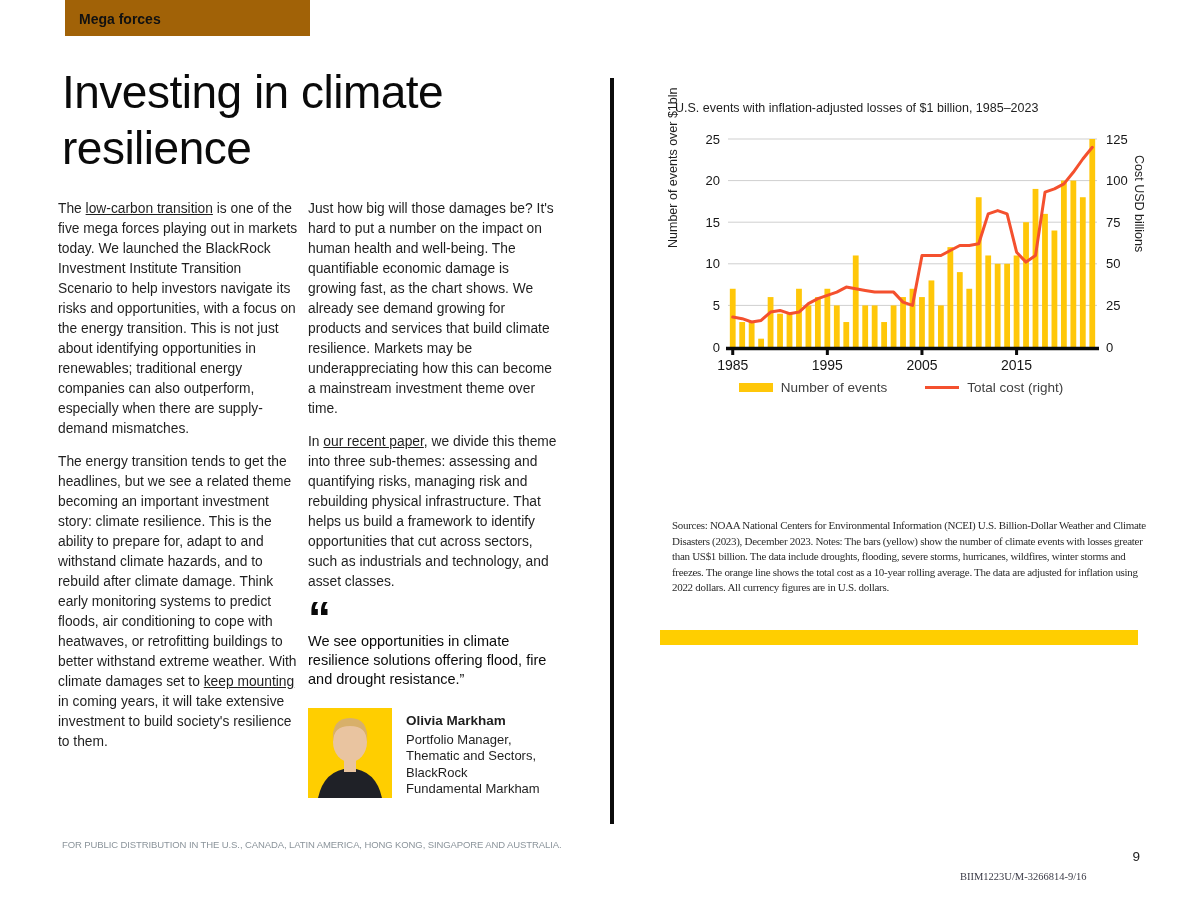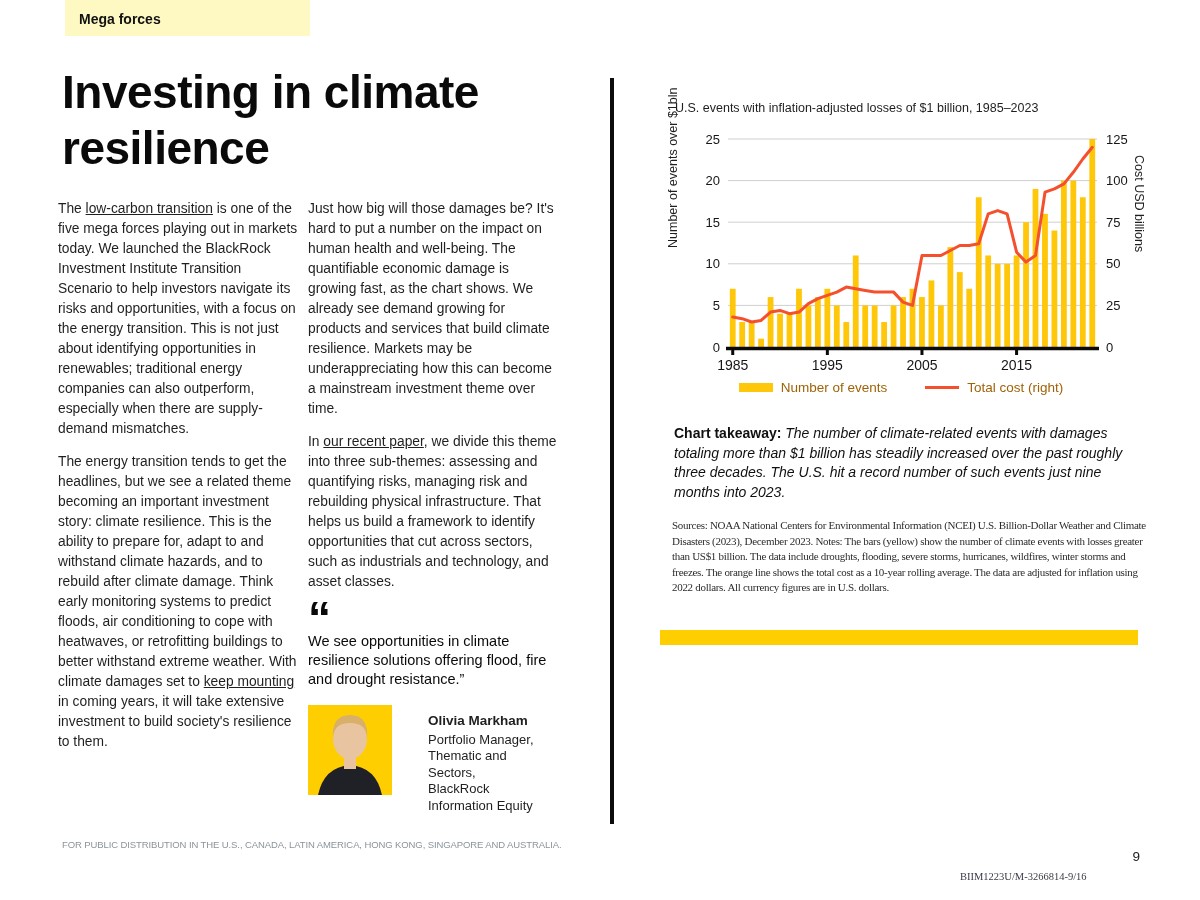--- a/index.html
+++ b/index.html
@@ -7,7 +7,7 @@
         font-family:"Liberation Sans",sans-serif;color:#1d1d1d;}
 
   
-  .tag{position:absolute;left:65px;top:0;width:245px;height:36px;background:#fef9c3;
+  .tag{position:absolute;left:65px;top:0;width:245px;height:36px;background:#a16207;
        font-size:14px;font-weight:700;color:#111;line-height:38px;padding-left:14px;box-sizing:border-box;}
   .title{position:absolute;left:62px;top:64px;width:510px;font-size:46px;line-height:56px;
          font-weight:700;color:#0a0a0a;letter-spacing:-0.5px;}

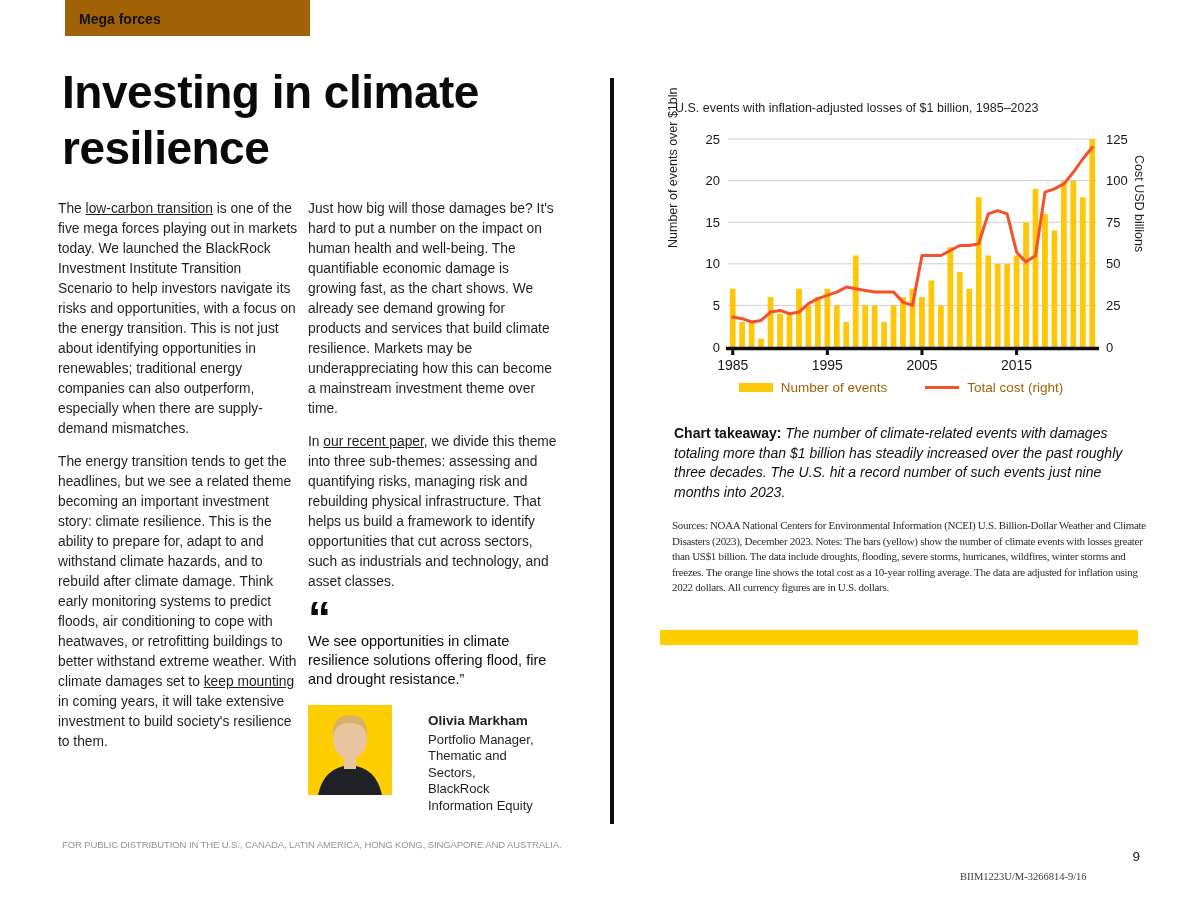--- a/index.html
+++ b/index.html
@@ -10,7 +10,7 @@
   .tag{position:absolute;left:65px;top:0;width:245px;height:36px;background:#a16207;
        font-size:14px;font-weight:700;color:#111;line-height:38px;padding-left:14px;box-sizing:border-box;}
   .title{position:absolute;left:62px;top:64px;width:510px;font-size:46px;line-height:56px;
-         font-weight:700;color:#0a0a0a;letter-spacing:-0.5px;}
+         font-weight:400;color:#0a0a0a;letter-spacing:-0.5px;}
 
   
   .col{position:absolute;top:199px;font-size:13.8px;line-height:20px;color:#1f1f1f;}

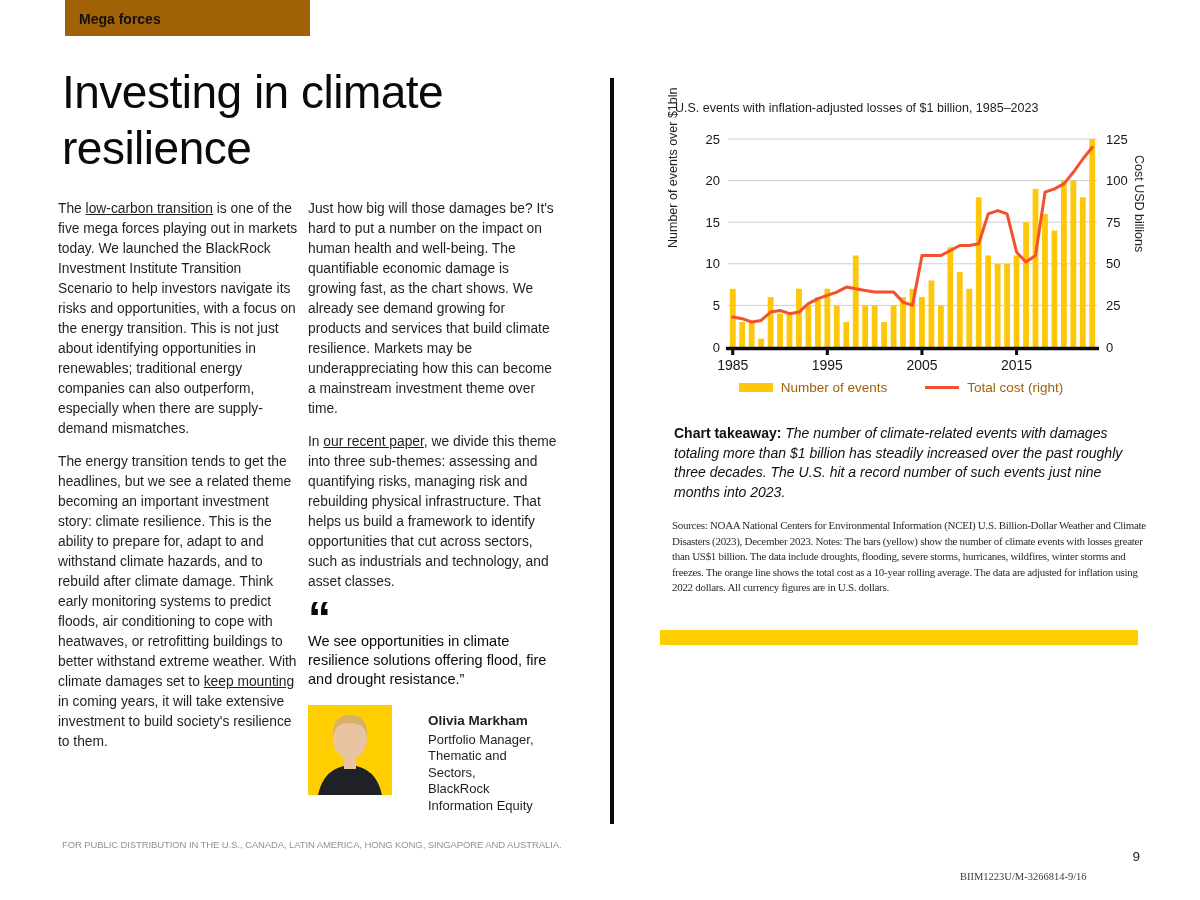--- a/index.html
+++ b/index.html
@@ -37,7 +37,7 @@
   .ylabel-left{left:666px;top:248px;transform:rotate(-90deg);transform-origin:left top;}
   .ylabel-right{left:1146px;top:155px;transform:rotate(90deg);transform-origin:left top;}
   .legend{position:absolute;left:655px;top:380px;width:492px;display:flex;justify-content:center;gap:38px;
-          font-size:13.5px;color:#a16207;align-items:center;}
+          font-size:13.5px;color:#404040;align-items:center;}
   .legend-item{display:flex;align-items:center;gap:8px;}
   .swatch-bar{width:34px;height:9px;background:#FFC709;display:inline-block;}
   .swatch-line{width:34px;height:3.5px;background:#F4502E;display:inline-block;}

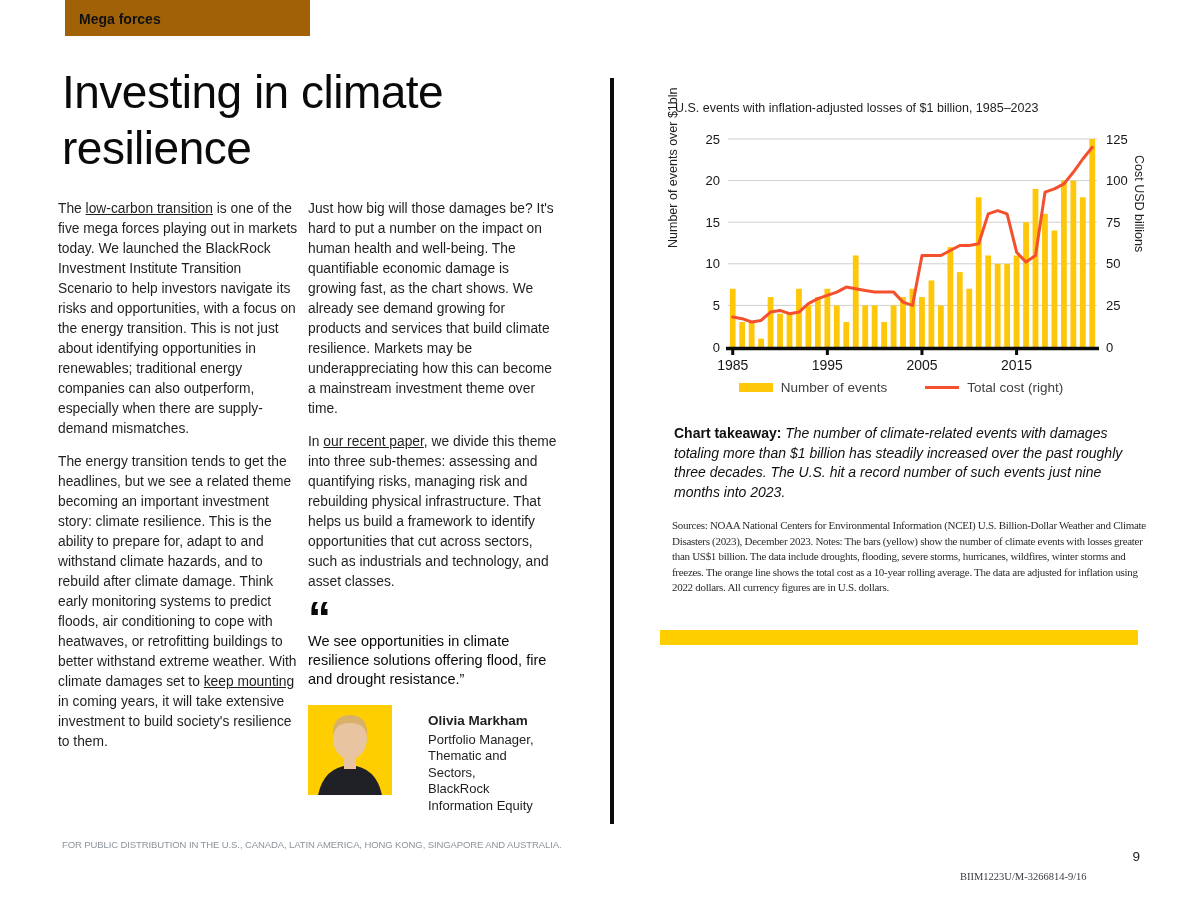--- a/index.html
+++ b/index.html
@@ -185,9 +185,6 @@
     </div>
   </div>
 
-  <div class="takeaway">
-    <b>Chart takeaway:</b><span> The number of climate-related events with damages totaling more than $1 billion has steadily increased over the past roughly three decades. The U.S. hit a record number of such events just nine months into 2023.</span>
-  </div>
 
   <div class="sources">Sources: NOAA National Centers for Environmental Information (NCEI) U.S. Billion-Dollar Weather and Climate Disasters (2023), December 2023. Notes: The bars (yellow) show the number of climate events with losses greater than US$1 billion. The data include droughts, flooding, severe storms, hurricanes, wildfires, winter storms and freezes. The orange line shows the total cost as a 10-year rolling average. The data are adjusted for inflation using 2022 dollars. All currency figures are in U.S. dollars.</div>
 

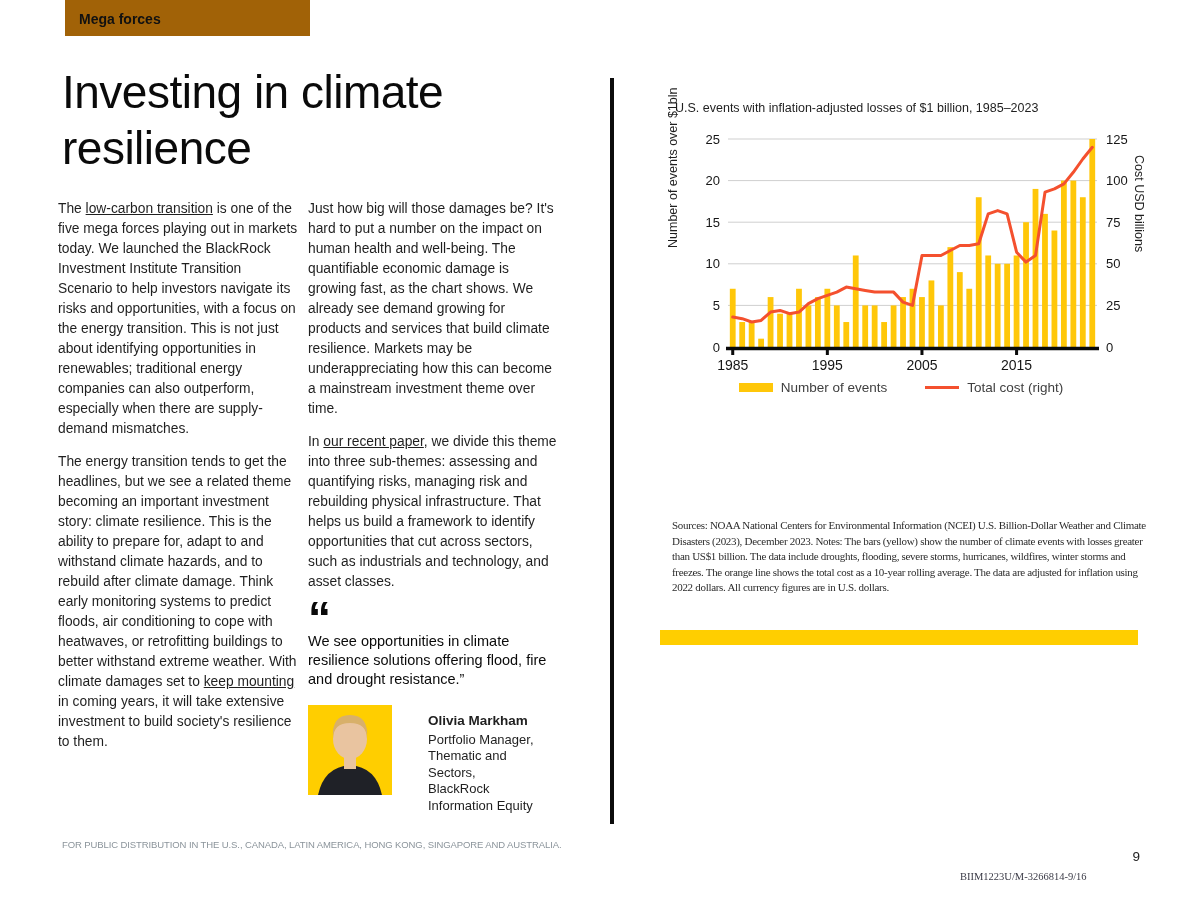--- a/index.html
+++ b/index.html
@@ -21,7 +21,7 @@
 
   .quote-mark{font-size:46px;font-weight:900;line-height:20px;color:#0a0a0a;margin:16px 0 4px 0;}
   .quote-text{font-size:14.5px;line-height:19px;font-weight:400;color:#0a0a0a;margin:0 0 16px 0;}
-  .author{display:flex;align-items:flex-start;margin-top:16px;gap:22px;}
+  .author{display:flex;align-items:flex-end;margin-top:16px;}
   .author-photo{width:84px;height:90px;flex:0 0 auto;}
   .author-meta{margin-left:14px;font-size:13px;line-height:16.5px;padding-top:8px;}
   .author-name{font-weight:700;font-size:13.5px;margin-bottom:2px;}

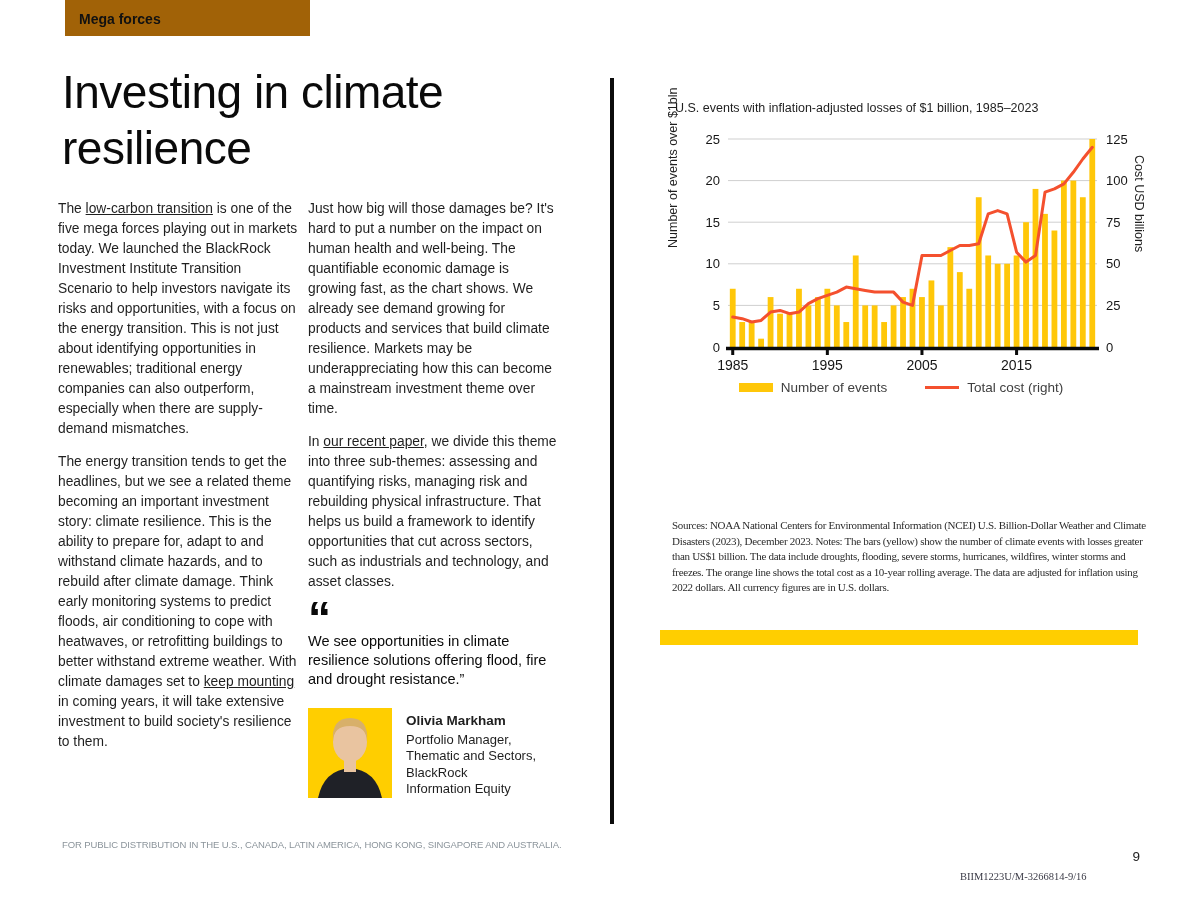--- a/index.html
+++ b/index.html
@@ -92,7 +92,7 @@
         <div>Portfolio Manager,</div>
         <div>Thematic and Sectors,</div>
         <div>BlackRock</div>
-        <div>Information Equity</div>
+        <div>Fundamental Markham</div>
       </div>
     </div>
   </div>

